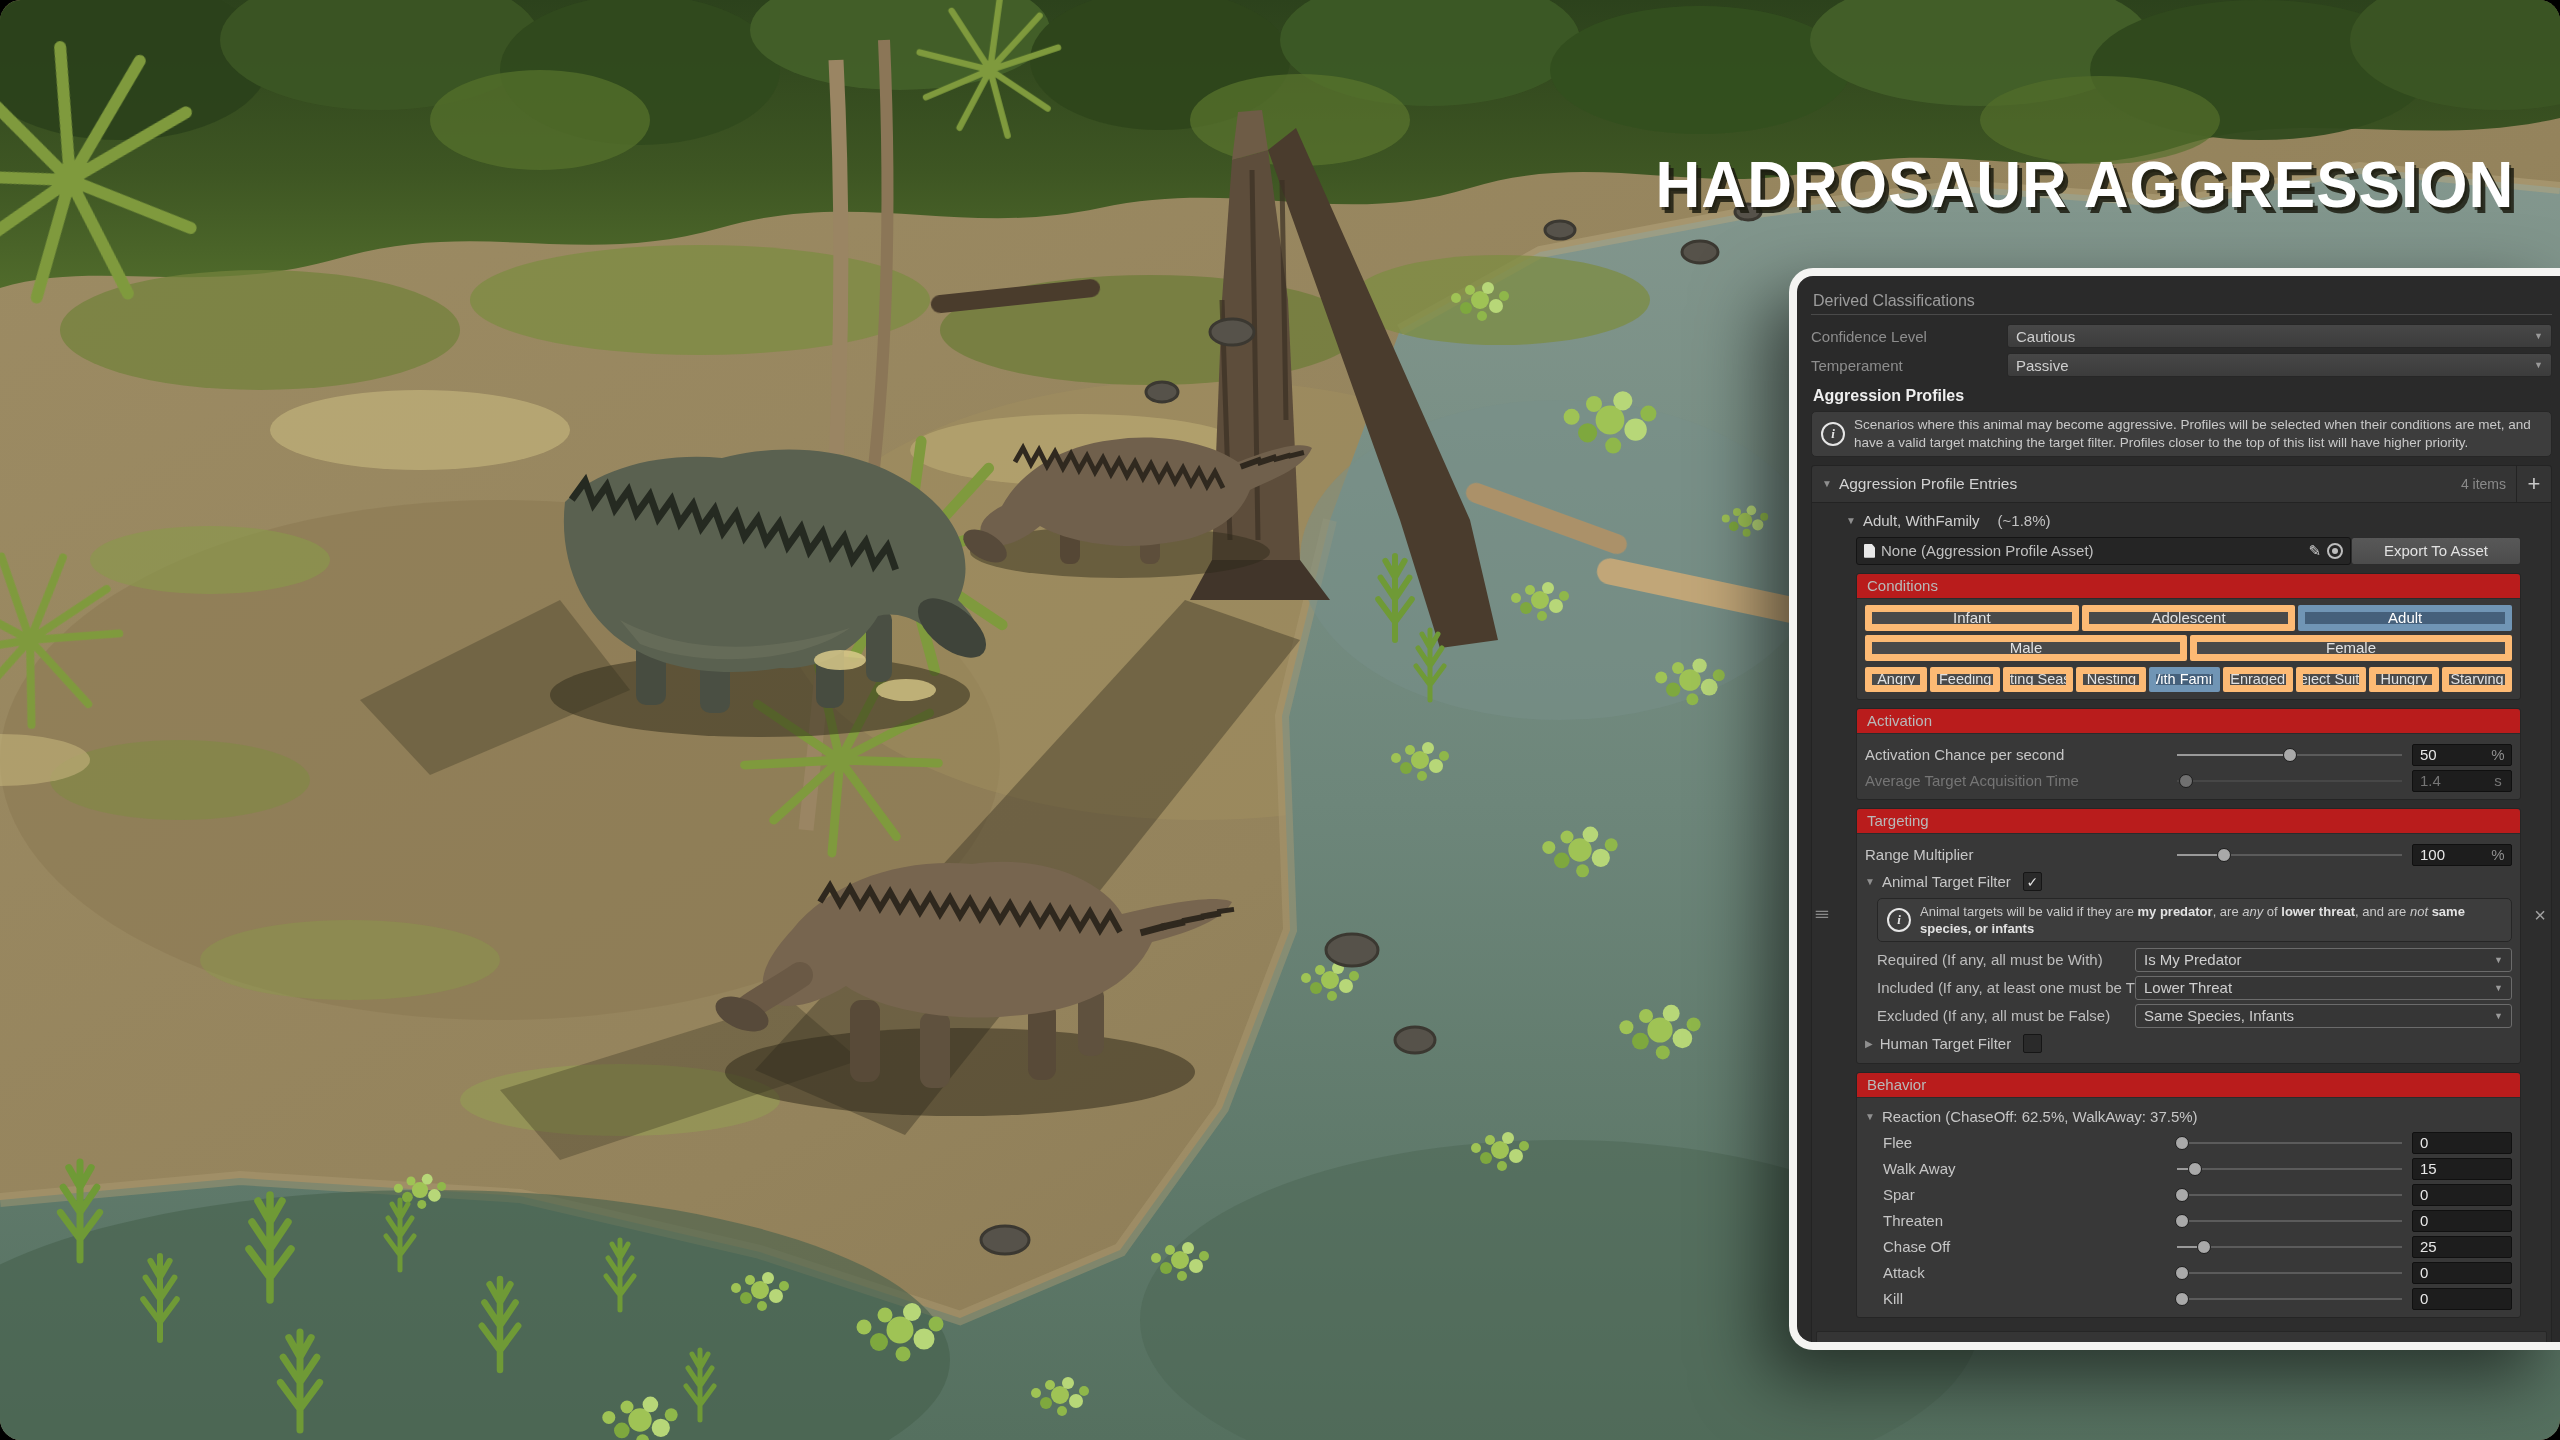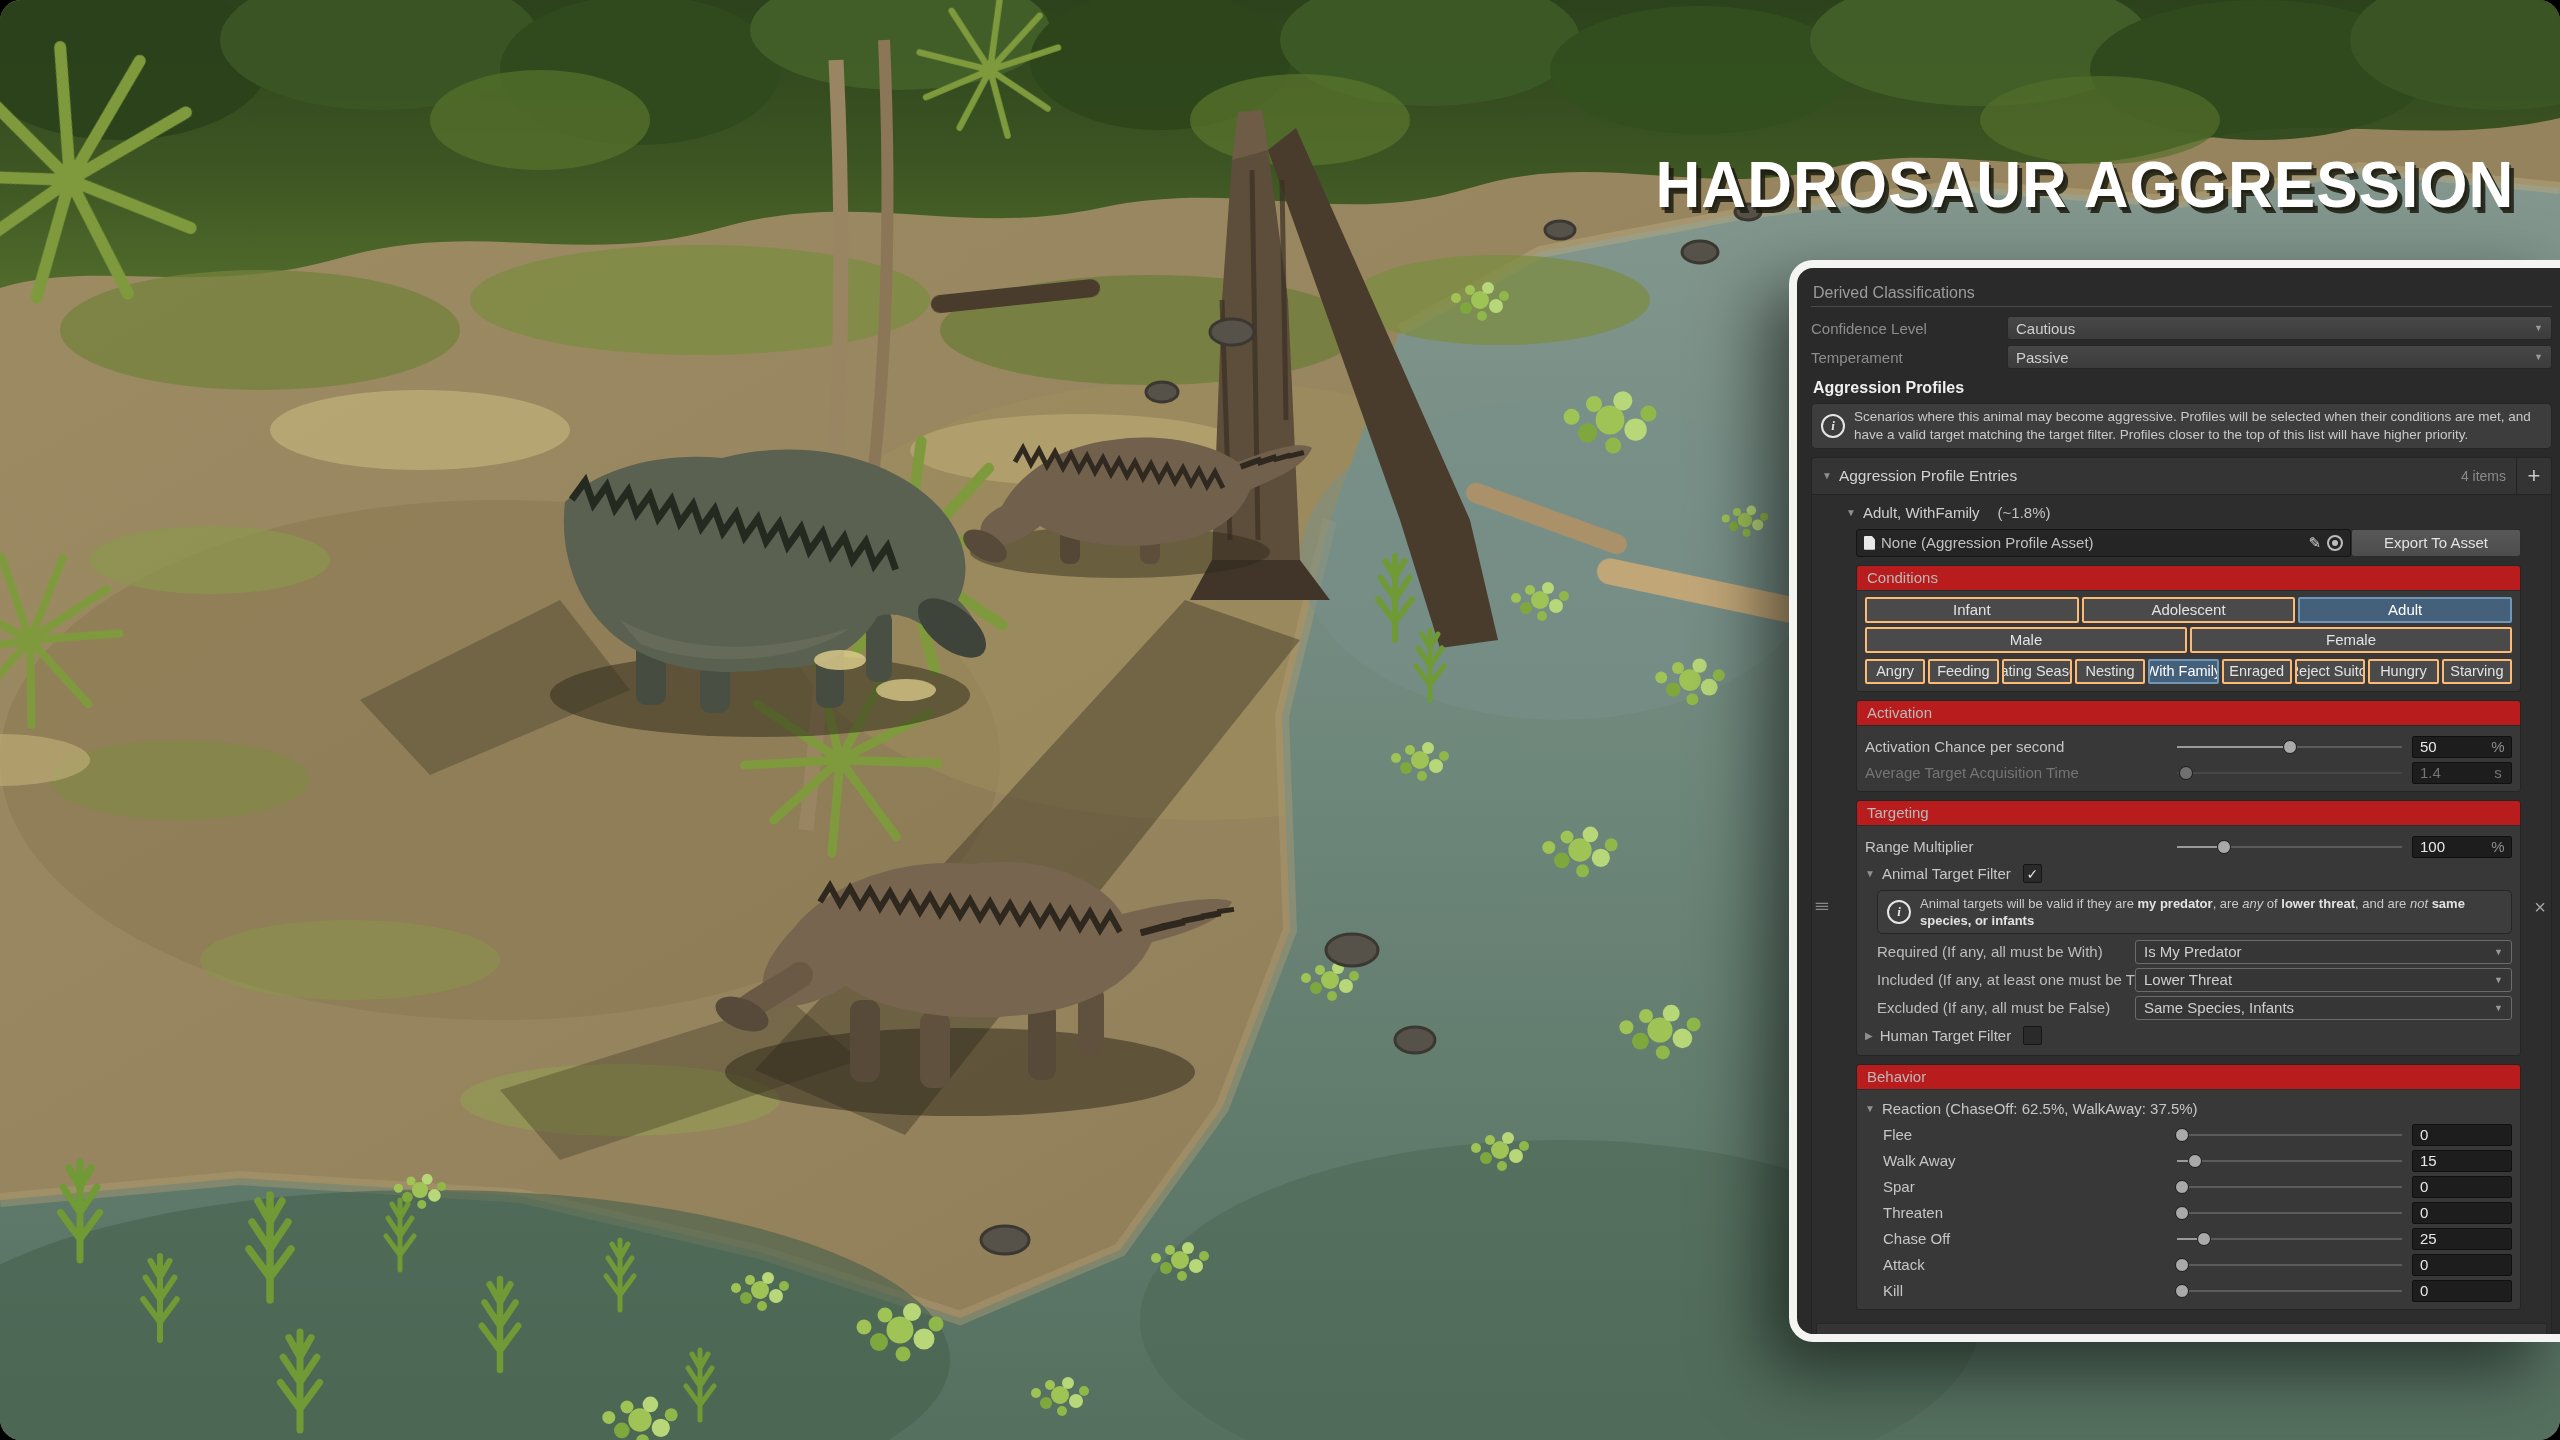--- a/index.html
+++ b/index.html
@@ -13,7 +13,7 @@
     text-shadow:5px 6px 0 rgba(28,28,16,.85), 2px 3px 0 rgba(28,28,16,.6);}
 
   
-  #panel{position:absolute;left:1789px;top:260px;width:771px;height:1082px;box-sizing:border-box;
+  #panel{position:absolute;left:1789px;top:268px;width:771px;height:1082px;box-sizing:border-box;
     background:#2a2a2a;border:8px solid #f4f4f2;border-right:none;border-radius:24px 0 0 24px;
     box-shadow:-24px 28px 70px rgba(0,0,0,.55);color:#c4c4c4;font-size:15px;}
   #panel-inner{position:absolute;inset:0;padding:8px 8px 6px 14px;overflow:hidden;}

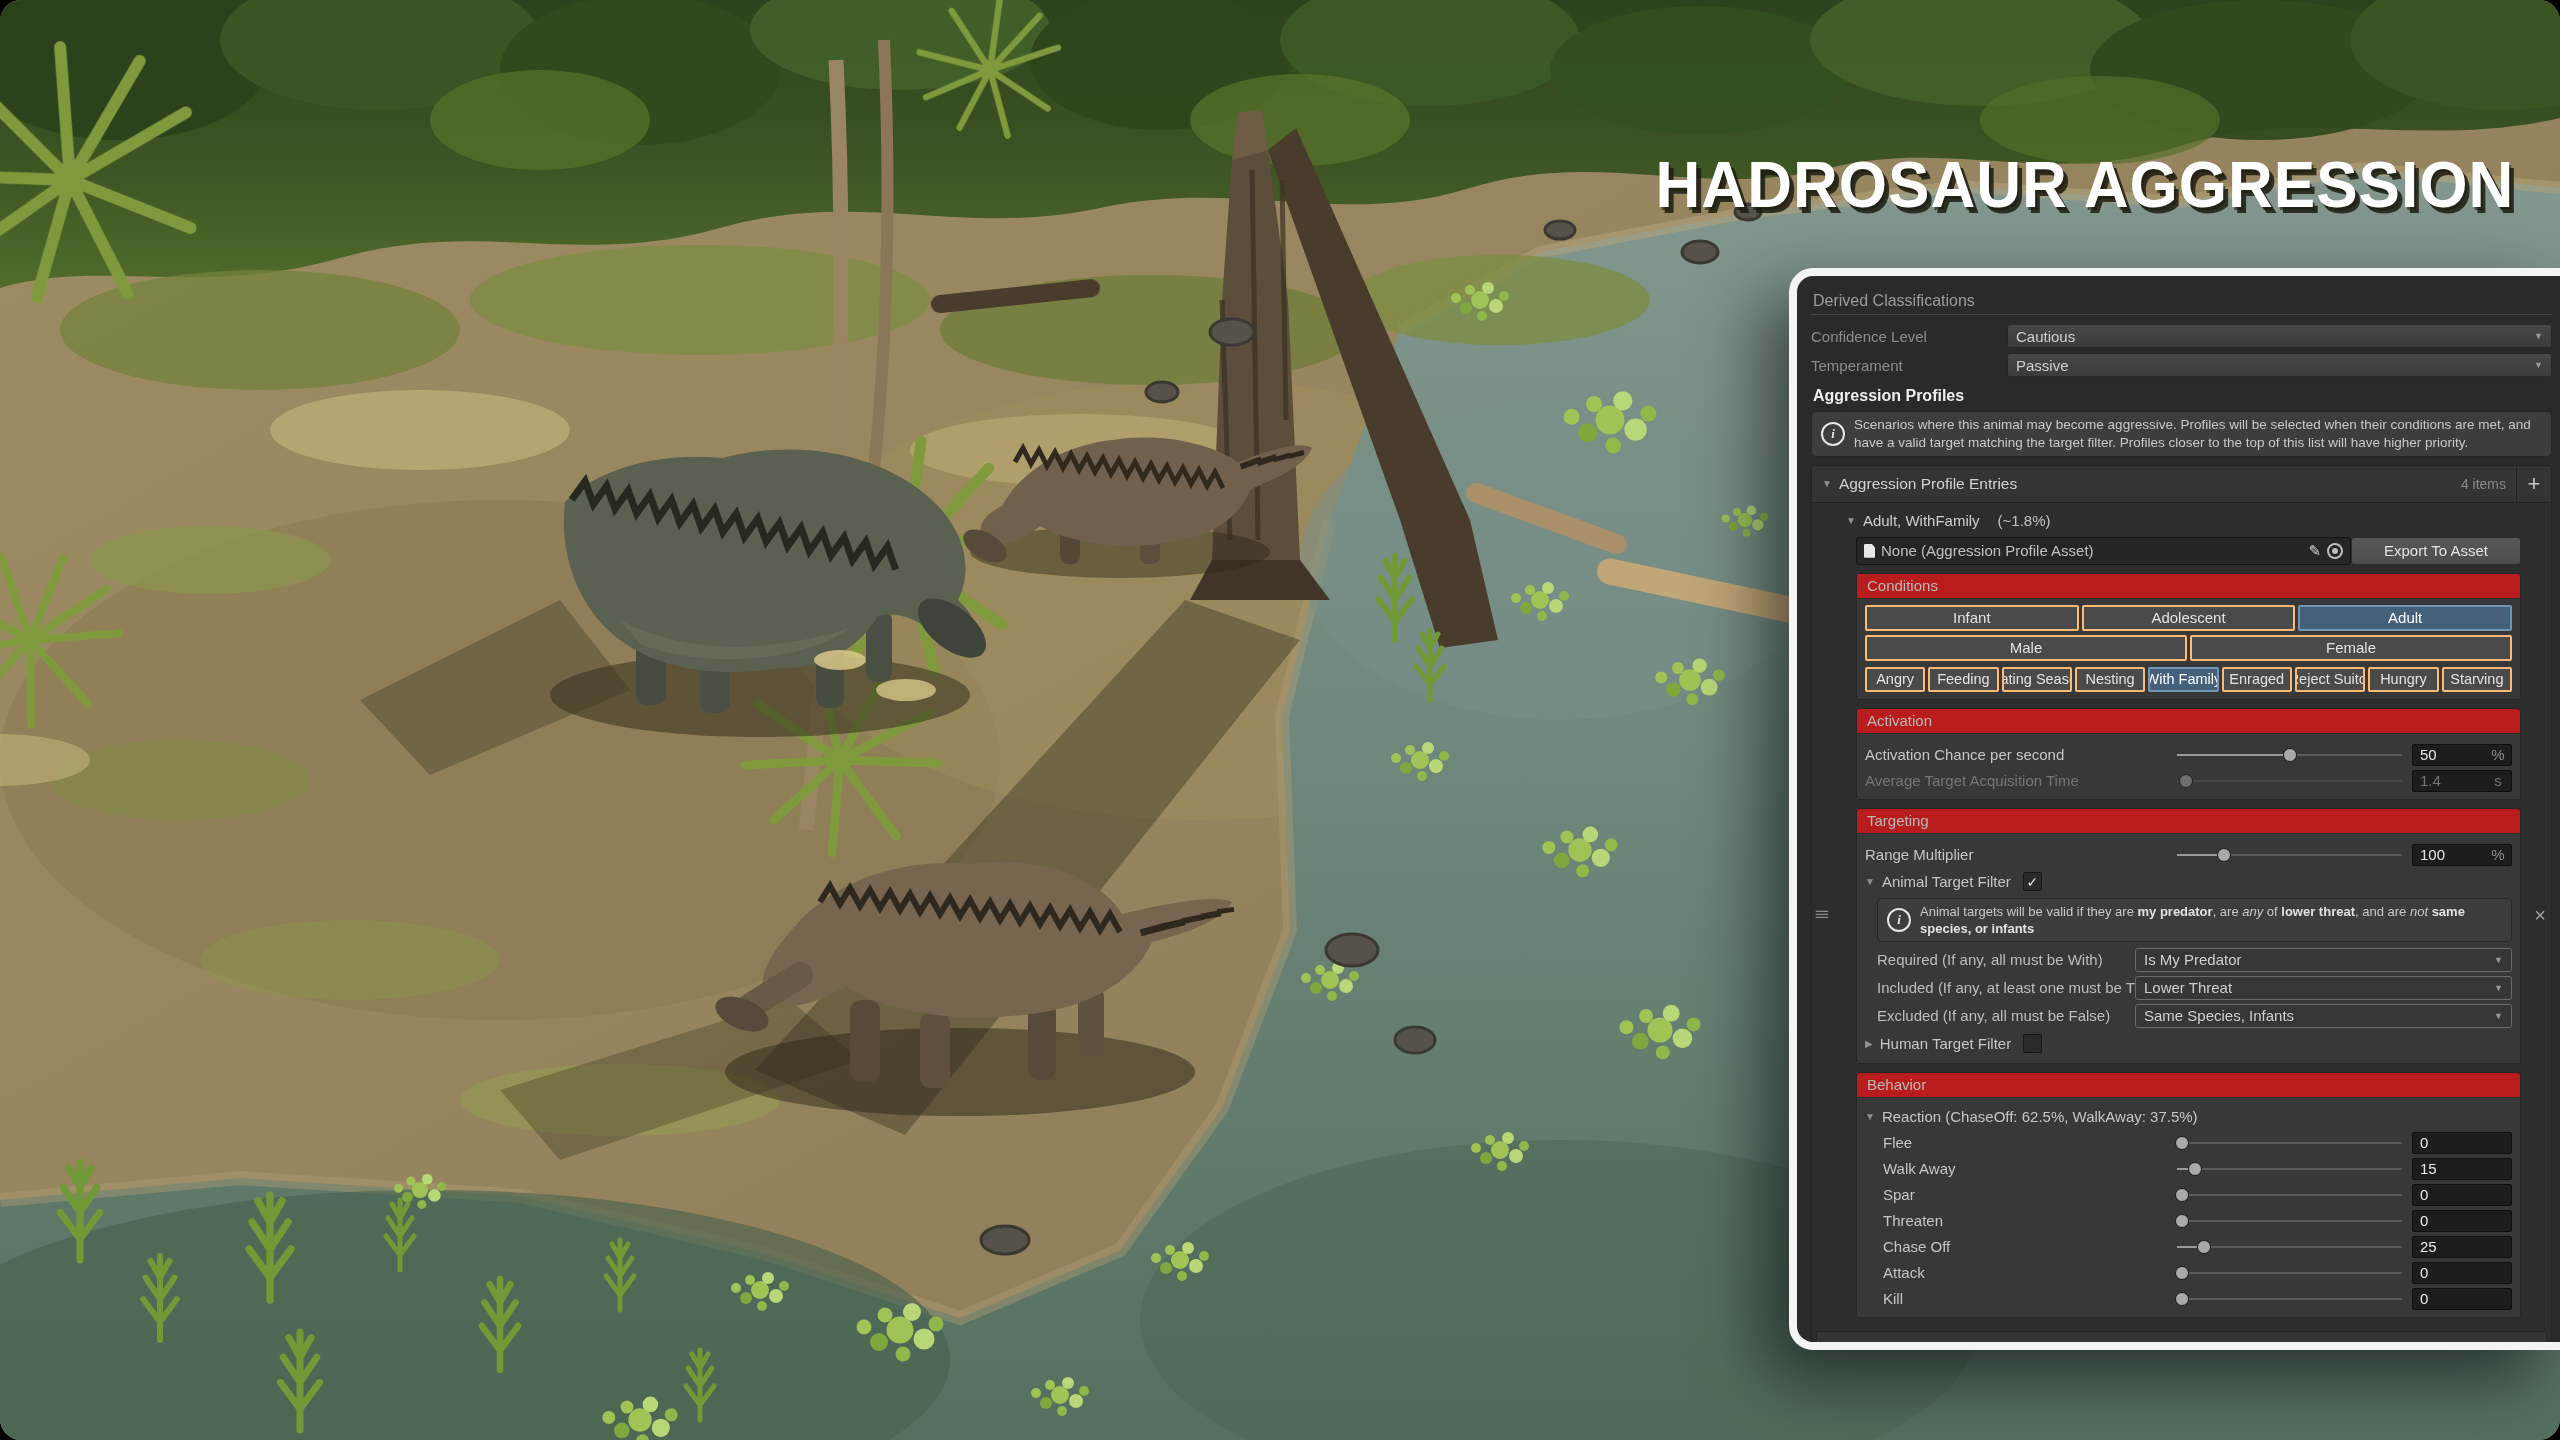--- a/index.html
+++ b/index.html
@@ -76,7 +76,7 @@
 
   .btn-row{display:flex;gap:3px;}
   .btn{flex:1;height:26px;box-sizing:border-box;display:flex;align-items:center;justify-content:center;
-    background:#4a4a4a;border:2px solid #fdba74;border-radius:2px;color:#e2e2e2;
+    background:#4a4a4a;border:7px solid #fdba74;border-radius:2px;color:#e2e2e2;
     overflow:hidden;white-space:nowrap;min-width:0;}
   .btn.sel{background:#45607b;border-color:#7095b5;color:#fff;}
   .sex-row{margin-top:4px;}

